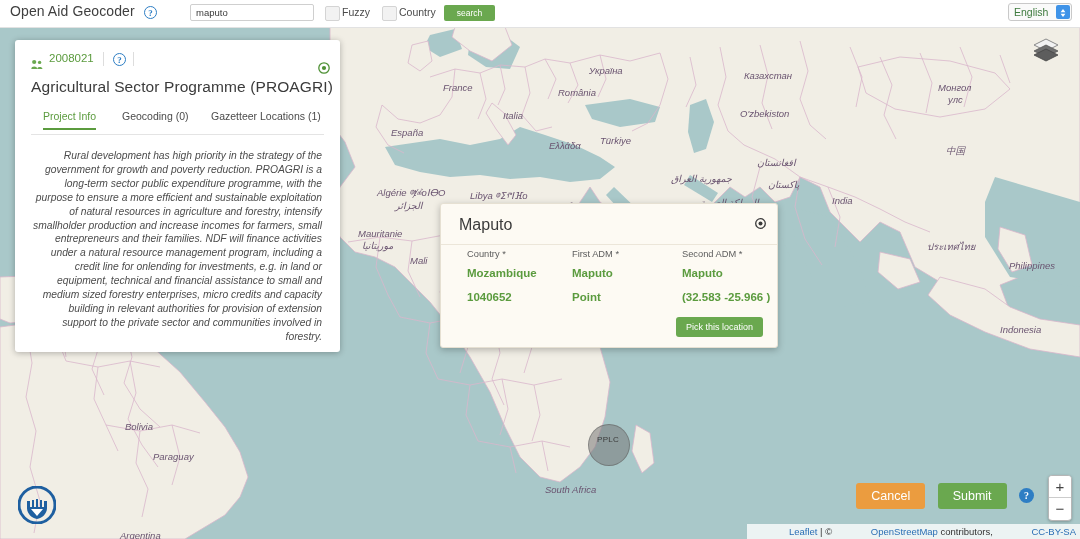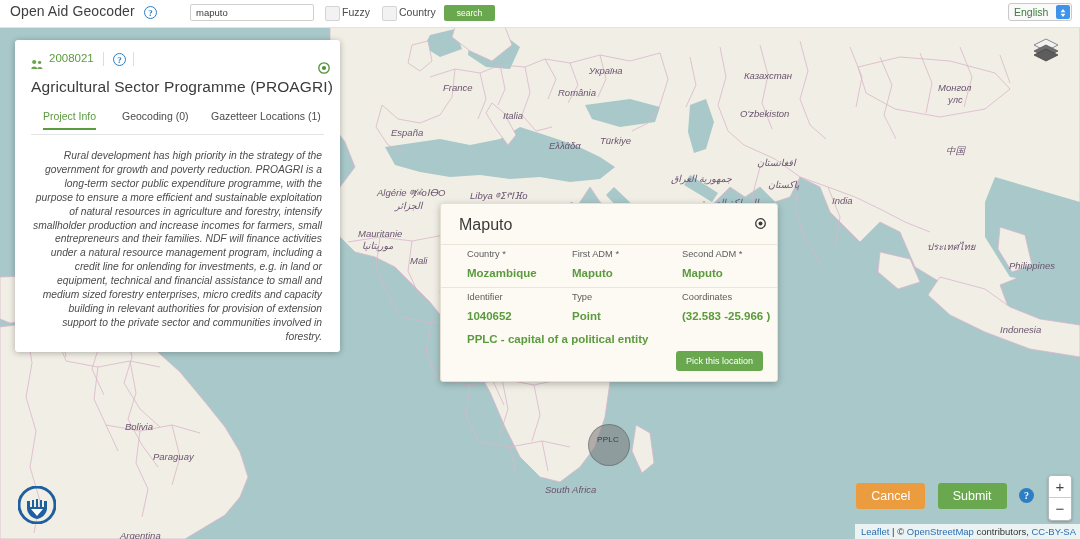--- a/index.html
+++ b/index.html
@@ -467,11 +467,6 @@
       <td class="c2">Maputo</td>
       <td class="c3">Maputo</td>
     </tr>
-    <tr>
-      <td class="c1">Identifier</td>
-      <td class="c2">Type</td>
-      <td class="c3">Coordinates</td>
-    </tr>
     <tr class="vals">
       <td class="c1">1040652</td>
       <td class="c2">Point</td>

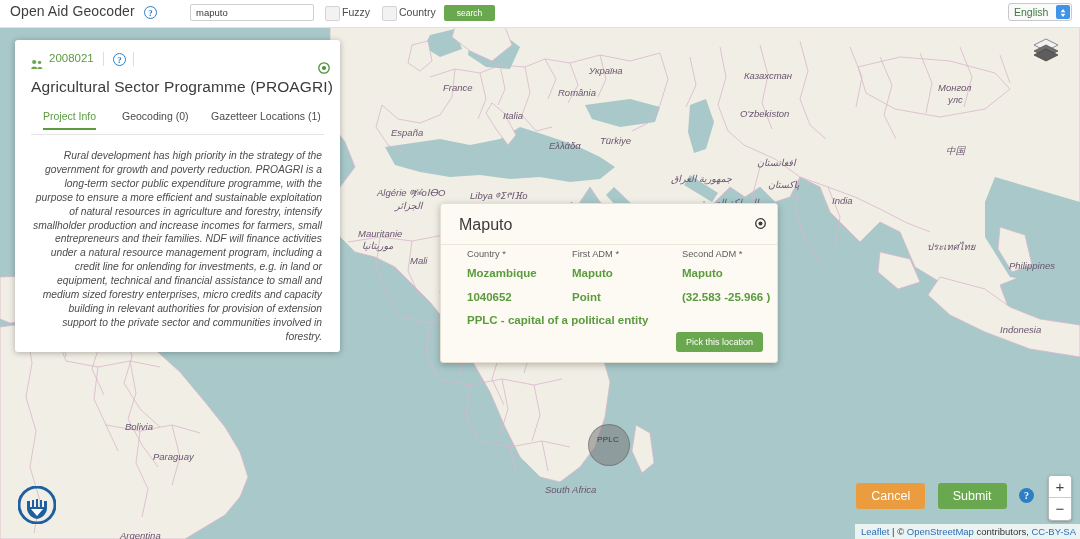--- a/index.html
+++ b/index.html
@@ -475,7 +475,6 @@
   </tbody>
     </table>
 
-  <div id="feat-val">PPLC - capital of a political entity</div>
   <div style="height:26px"></div>
   <button id="pick-btn">Pick this location</button>
 </div>

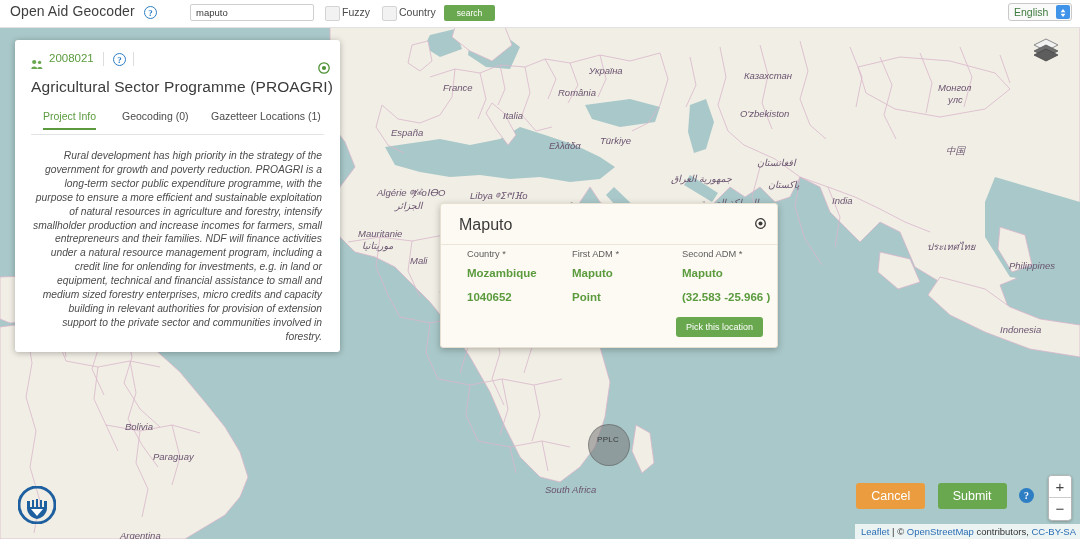--- a/index.html
+++ b/index.html
@@ -113,7 +113,7 @@
     font-size:9.5px;color:#333;line-height:15px;padding:0 4px 0 6px;
     white-space:nowrap;
   }
-  #attribution a{color:#2b6fb5;text-decoration:none;}
+  #attribution a{color:#2b6fb5;text-decoration:none;margin-left:36px;}
 
   
   #project-panel{

